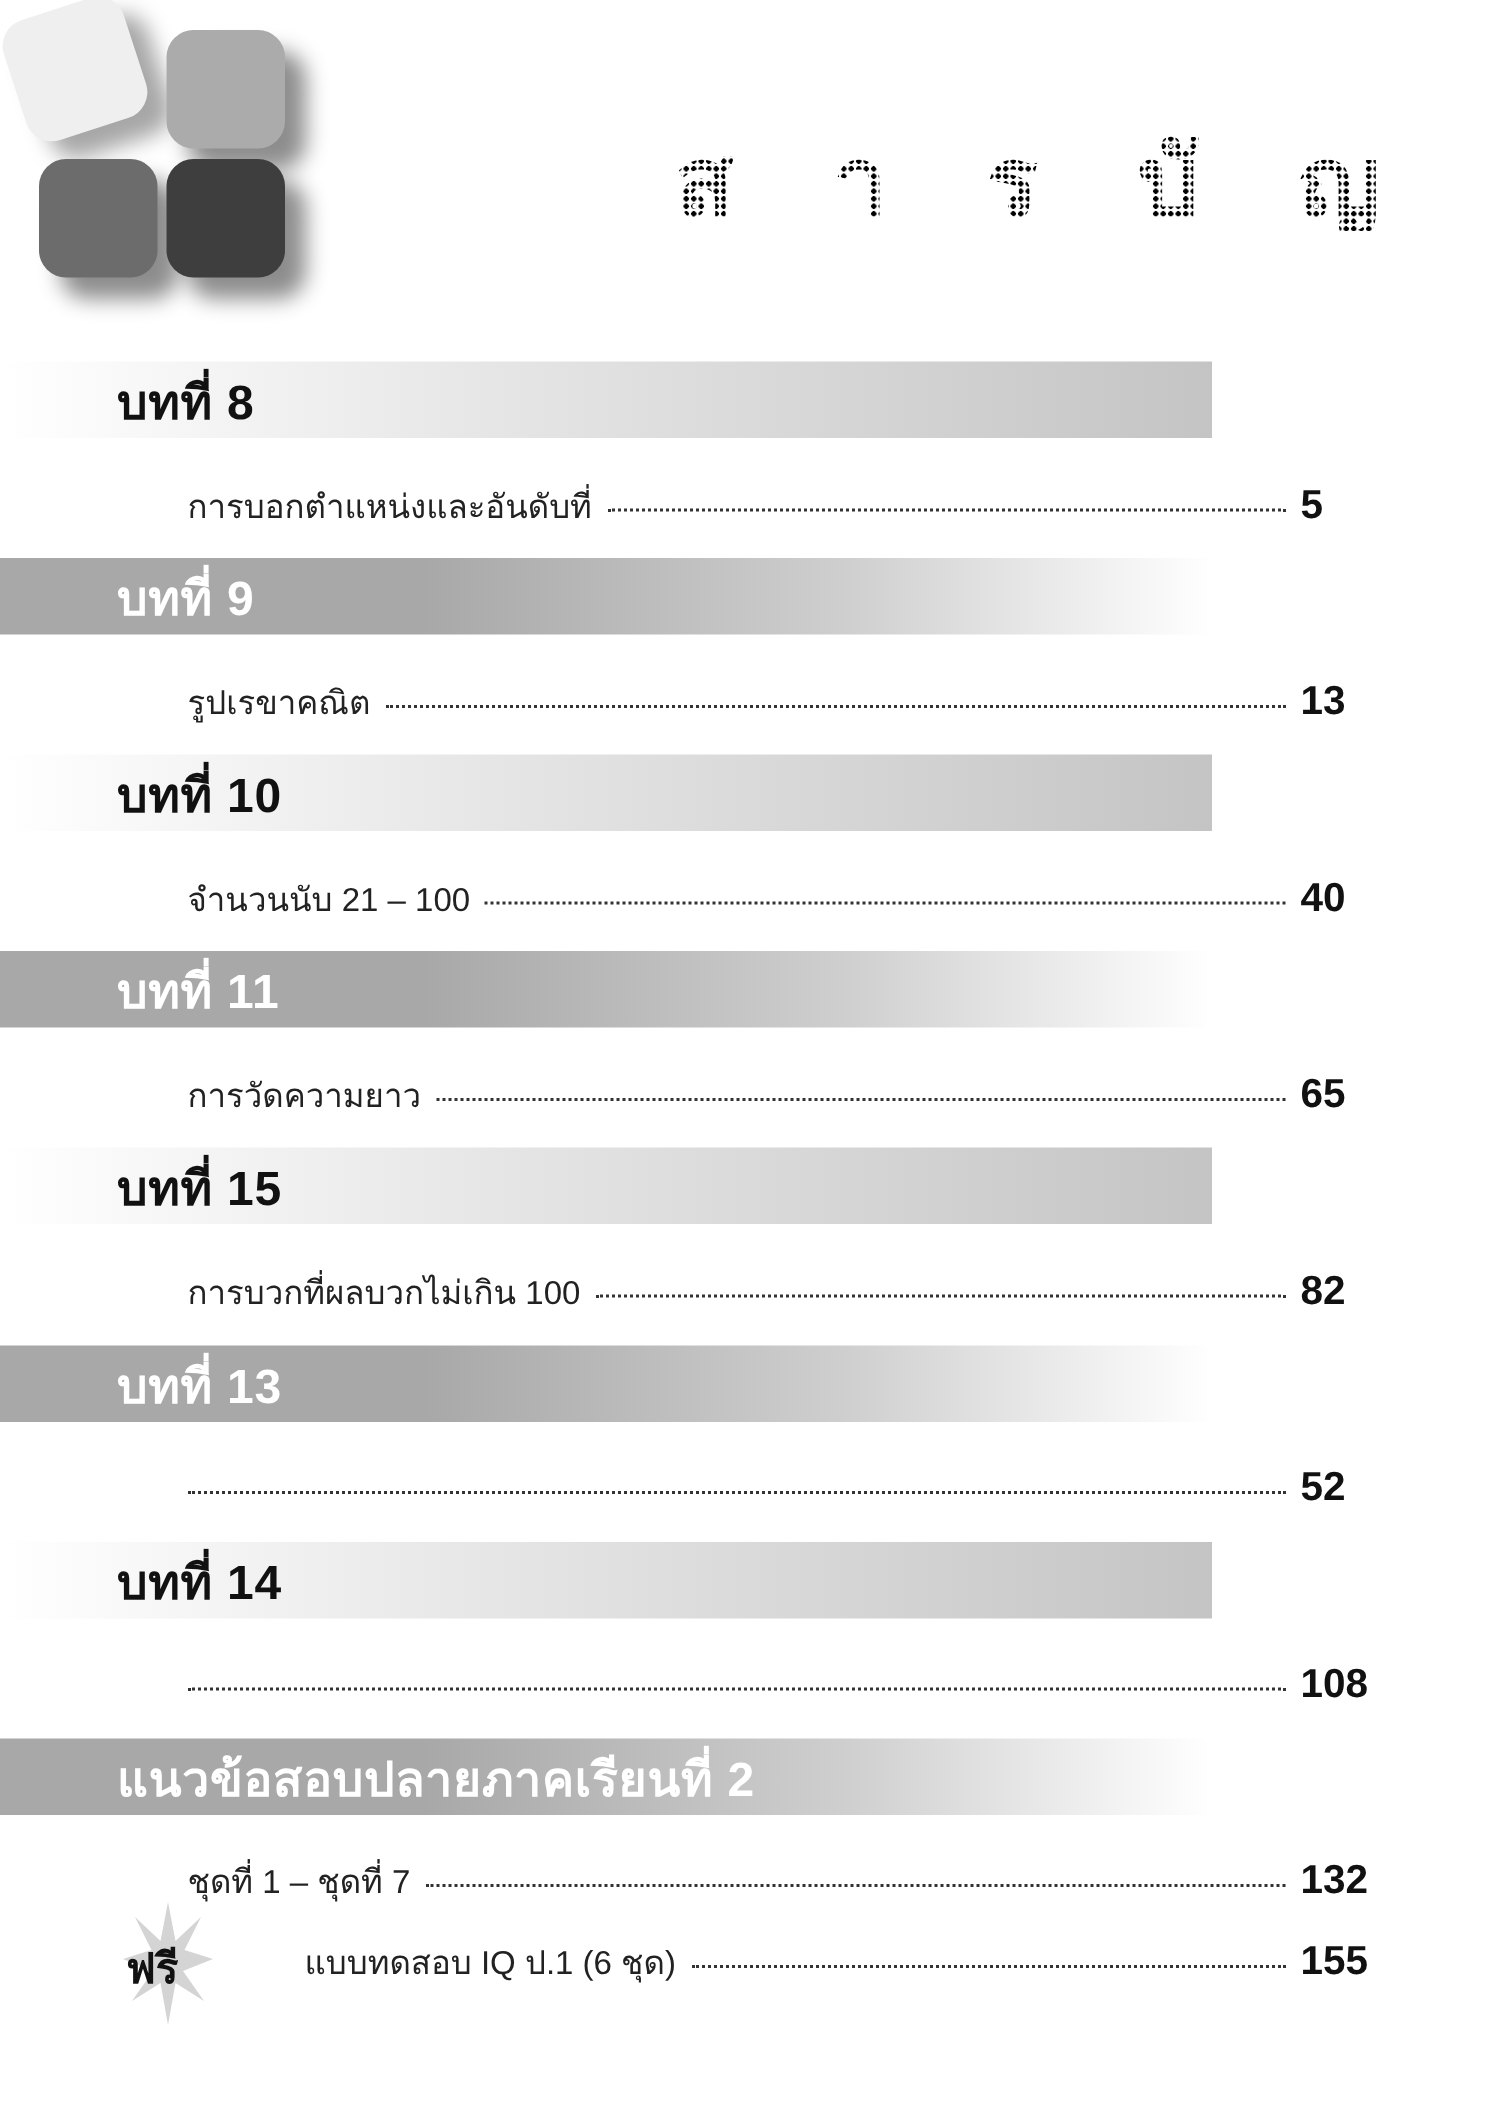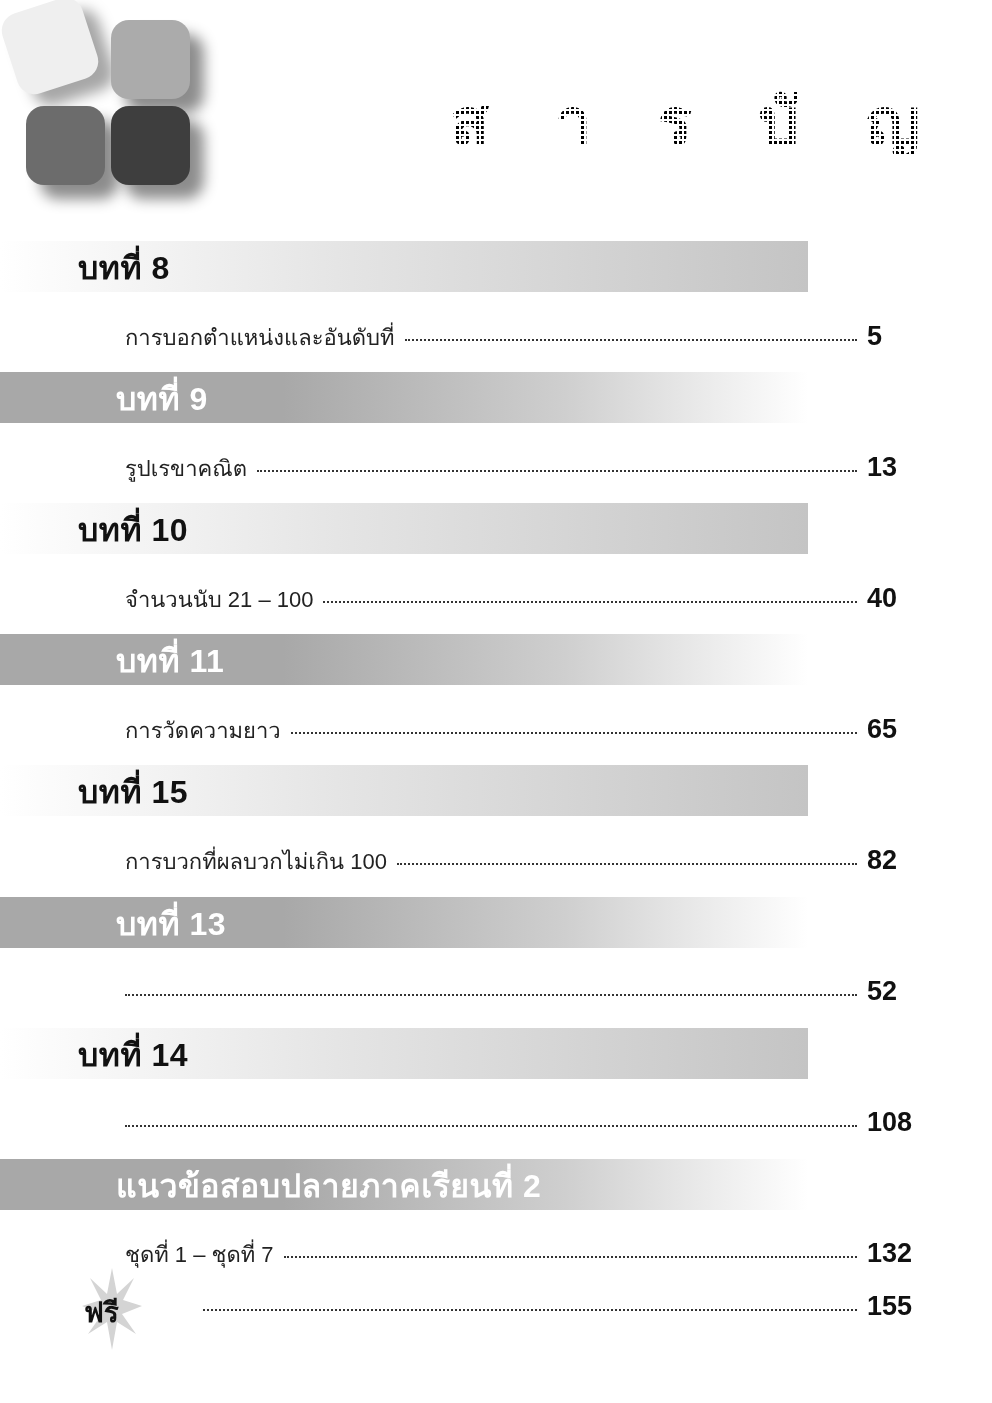--- a/index.html
+++ b/index.html
@@ -30,7 +30,7 @@
   .band .h { position: absolute; left: 78px; top: 5px; font-size: 32px; font-weight: bold;
              font-family: "Liberation Sans", sans-serif; letter-spacing: 0.5px; line-height: 44px; }
   .band.light .h { color: #111; }
-  .band.dark .h { color: #ffffff; margin-left: 38px; }
+  .band.dark .h { color: #ffffff; }
 
   
   .entry { position: absolute; left: 78px; width: 800px; height: 34px; display: flex; align-items: baseline; margin-left: 47px; }

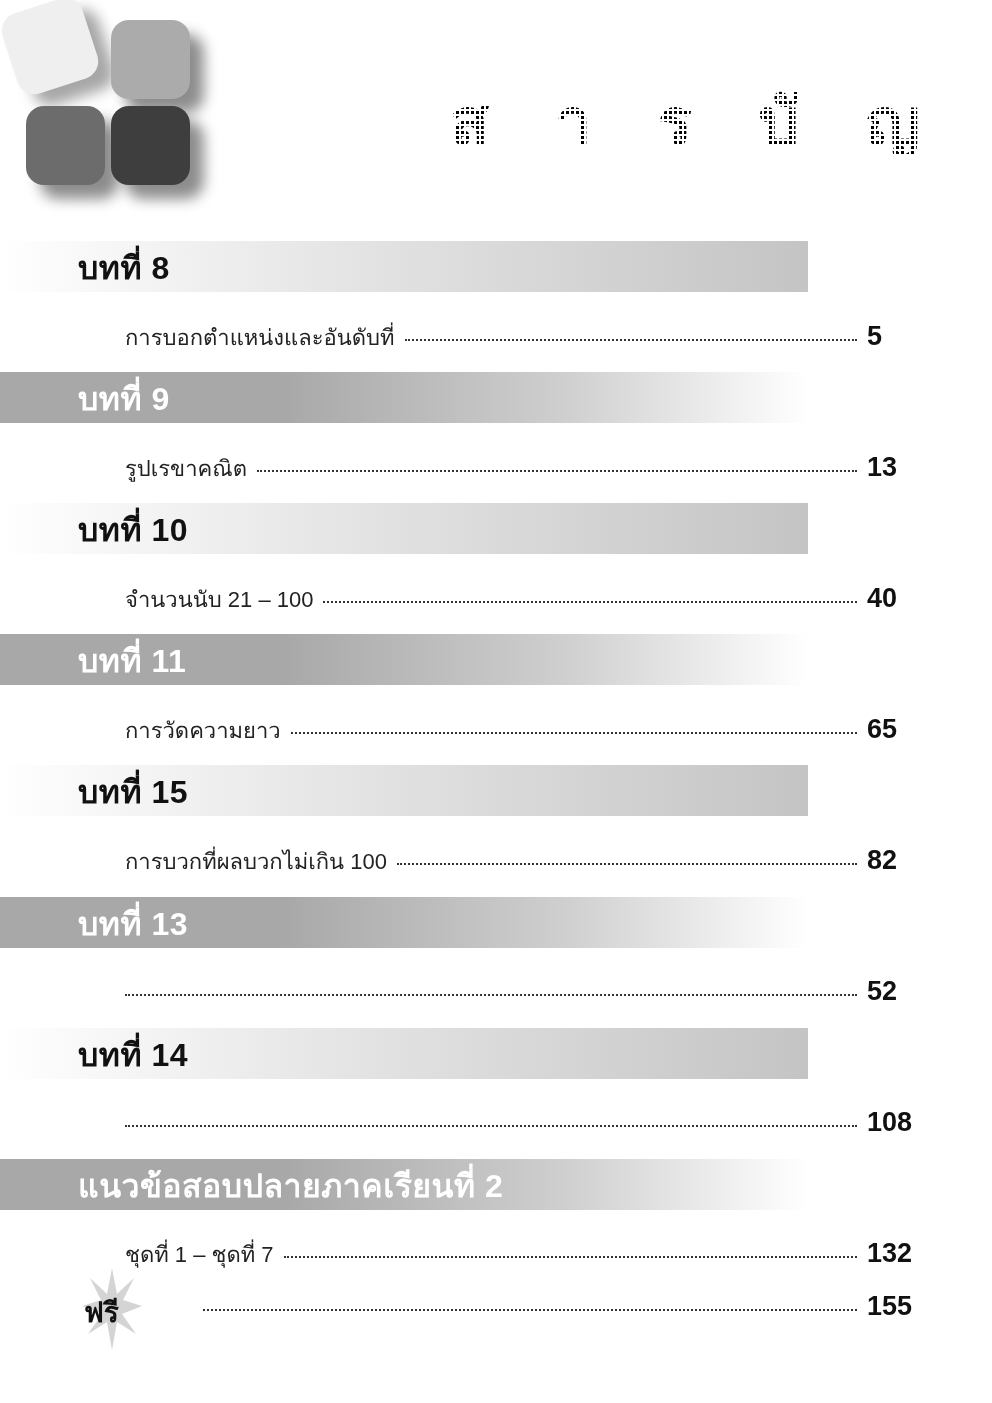--- a/index.html
+++ b/index.html
@@ -138,6 +138,7 @@
   <span class="label">ฟรี</span>
 </div>
 <div class="entry" style="top:1291px; left:156px; width:722px">
+  <span class="t">แบบทดสอบ IQ ป.1 (6 ชุด)</span>
   <span class="dots"></span>
   <span class="p">155</span>
 </div>

